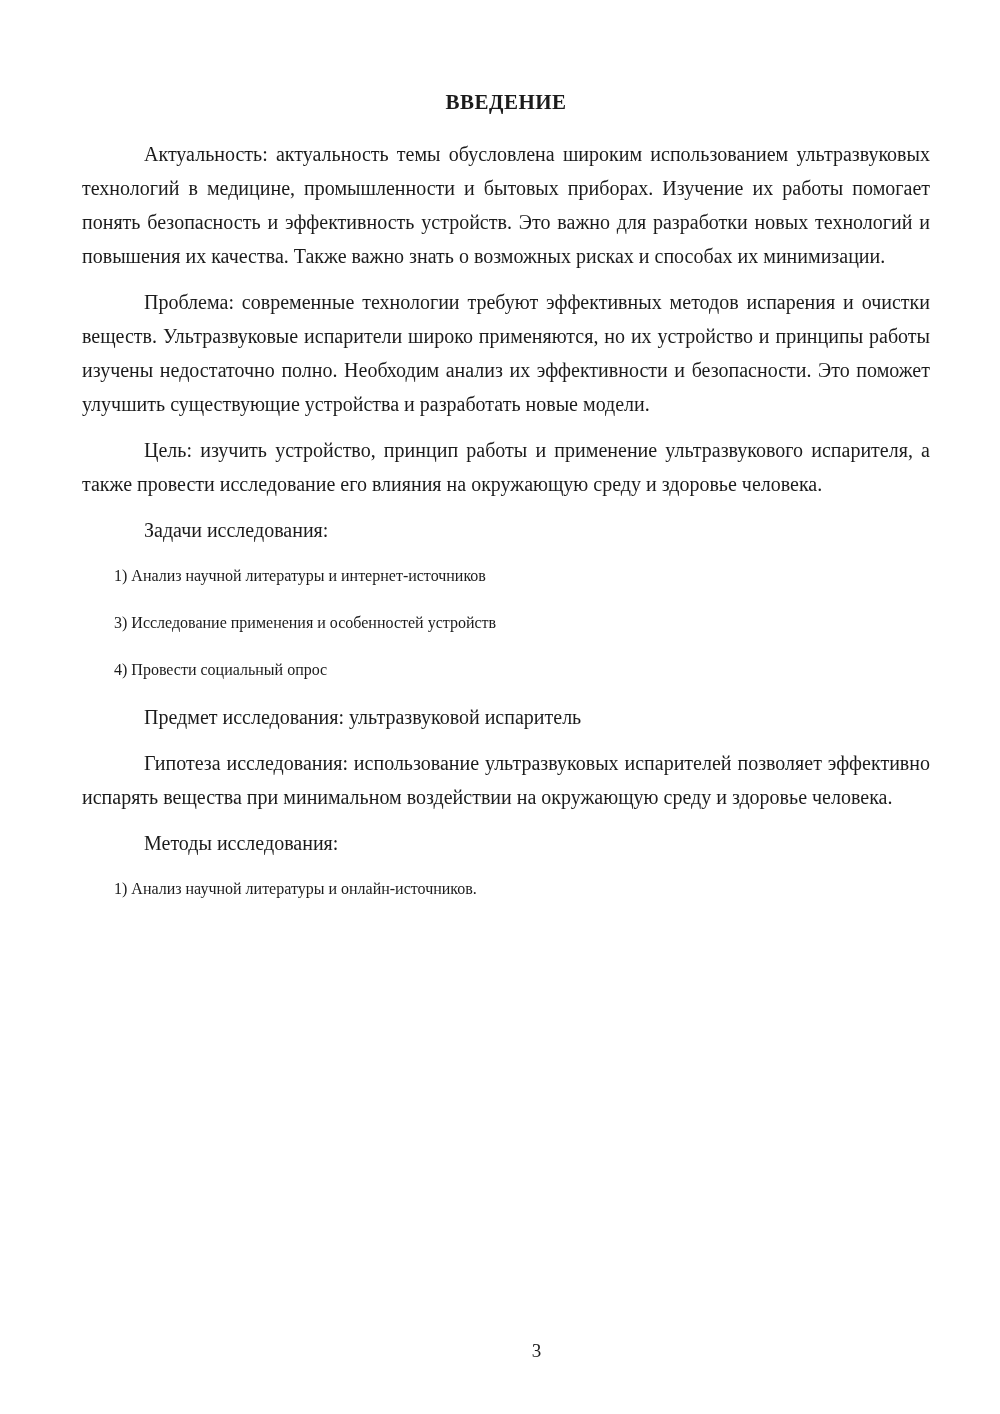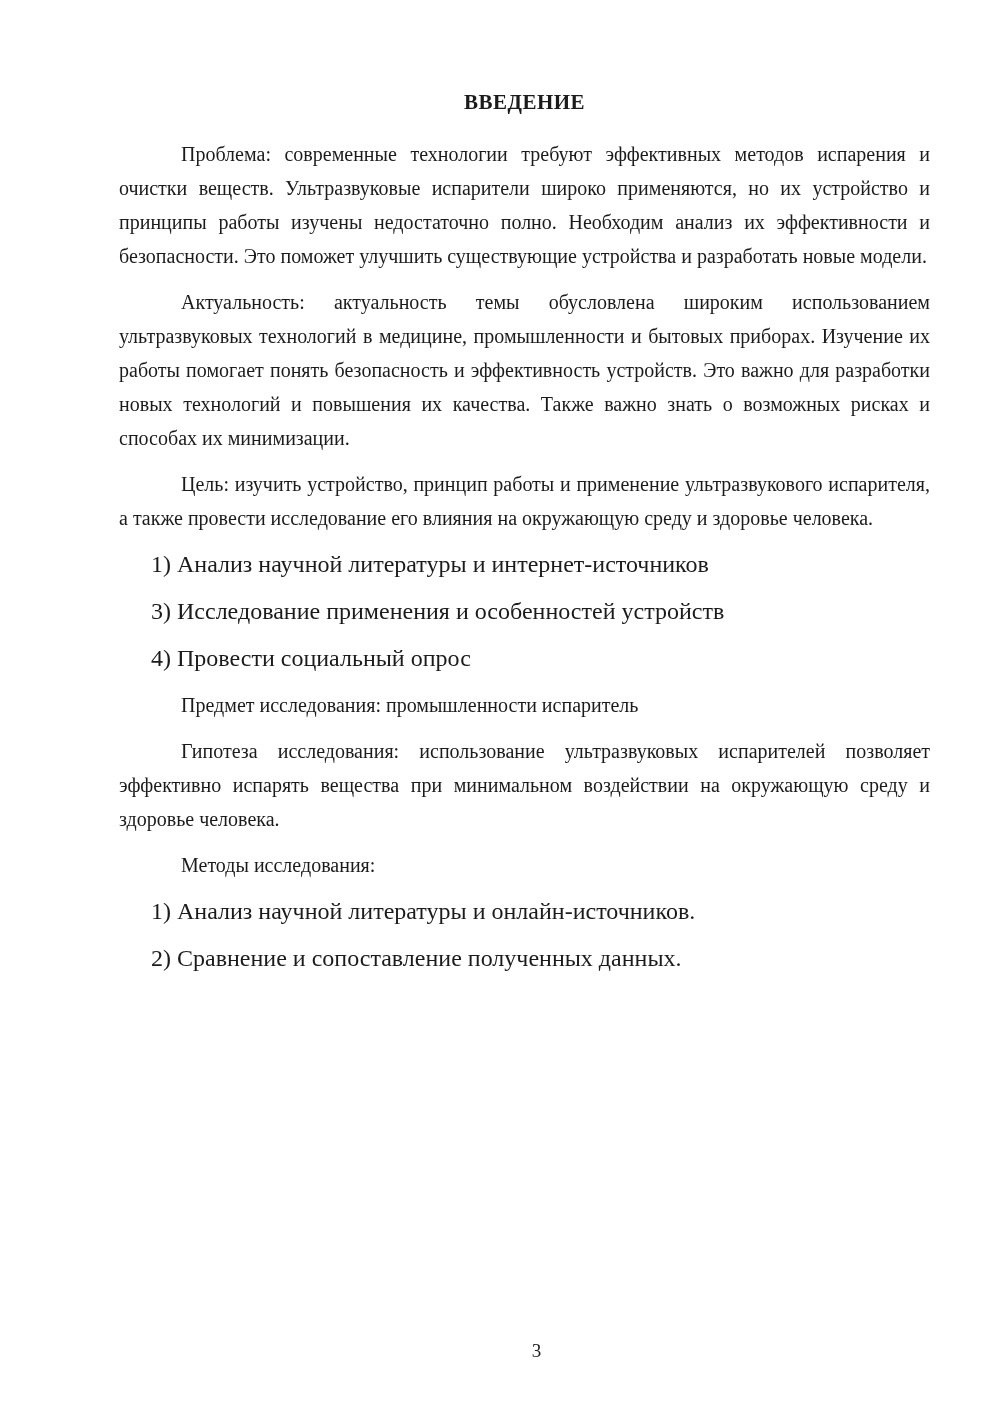--- a/index.html
+++ b/index.html
@@ -18,7 +18,7 @@
       width: 1000px;
       height: 1414px;
       box-sizing: border-box;
-      padding: 90px 70px 0 119px;
+      padding: 90px 70px 0 82px;
       background: #ffffff;
       overflow: hidden;
     }

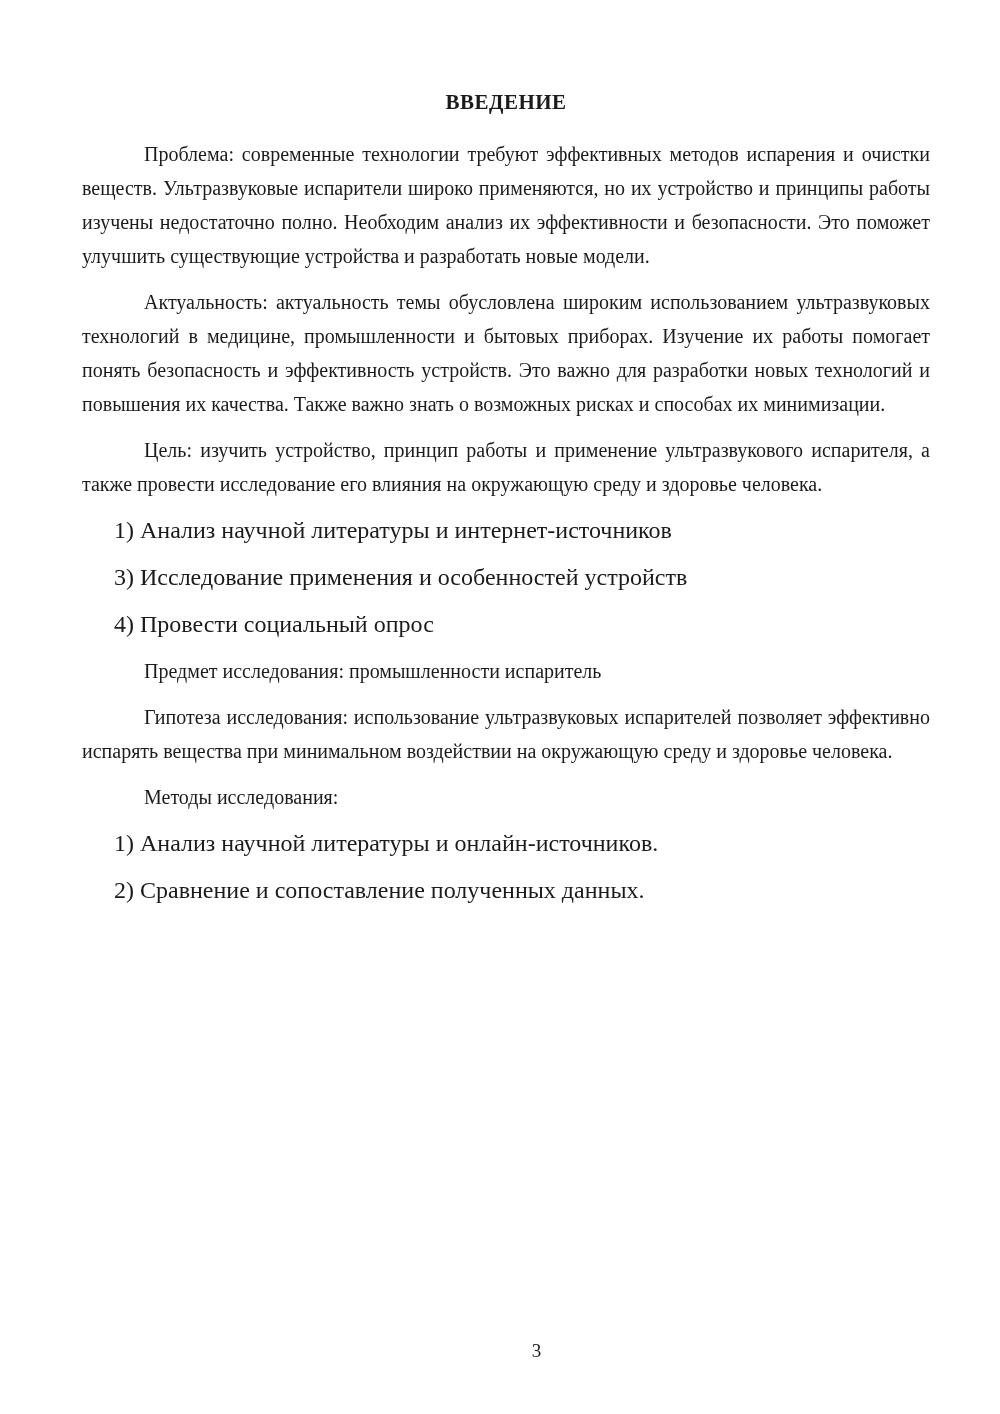--- a/index.html
+++ b/index.html
@@ -64,9 +64,9 @@
 
   <h1 class="doc-title">ВВЕДЕНИЕ</h1>
 
+  <p class="para">Актуальность: актуальность темы обусловлена широким использованием ультразвуковых технологий в медицине, промышленности и бытовых приборах. Изучение их работы помогает понять безопасность и эффективность устройств. Это важно для разработки новых технологий и повышения их качества. Также важно знать о возможных рисках и способах их минимизации.</p>
+
   <p class="para">Проблема: современные технологии требуют эффективных методов испарения и очистки веществ. Ультразвуковые испарители широко применяются, но их устройство и принципы работы изучены недостаточно полно. Необходим анализ их эффективности и безопасности. Это поможет улучшить существующие устройства и разработать новые модели.</p>
-
-  <p class="para">Актуальность: актуальность темы обусловлена широким использованием ультразвуковых технологий в медицине, промышленности и бытовых приборах. Изучение их работы помогает понять безопасность и эффективность устройств. Это важно для разработки новых технологий и повышения их качества. Также важно знать о возможных рисках и способах их минимизации.</p>
 
   <p class="para">Цель: изучить устройство, принцип работы и применение ультразвукового испарителя, а также провести исследование его влияния на окружающую среду и здоровье человека.</p>
 

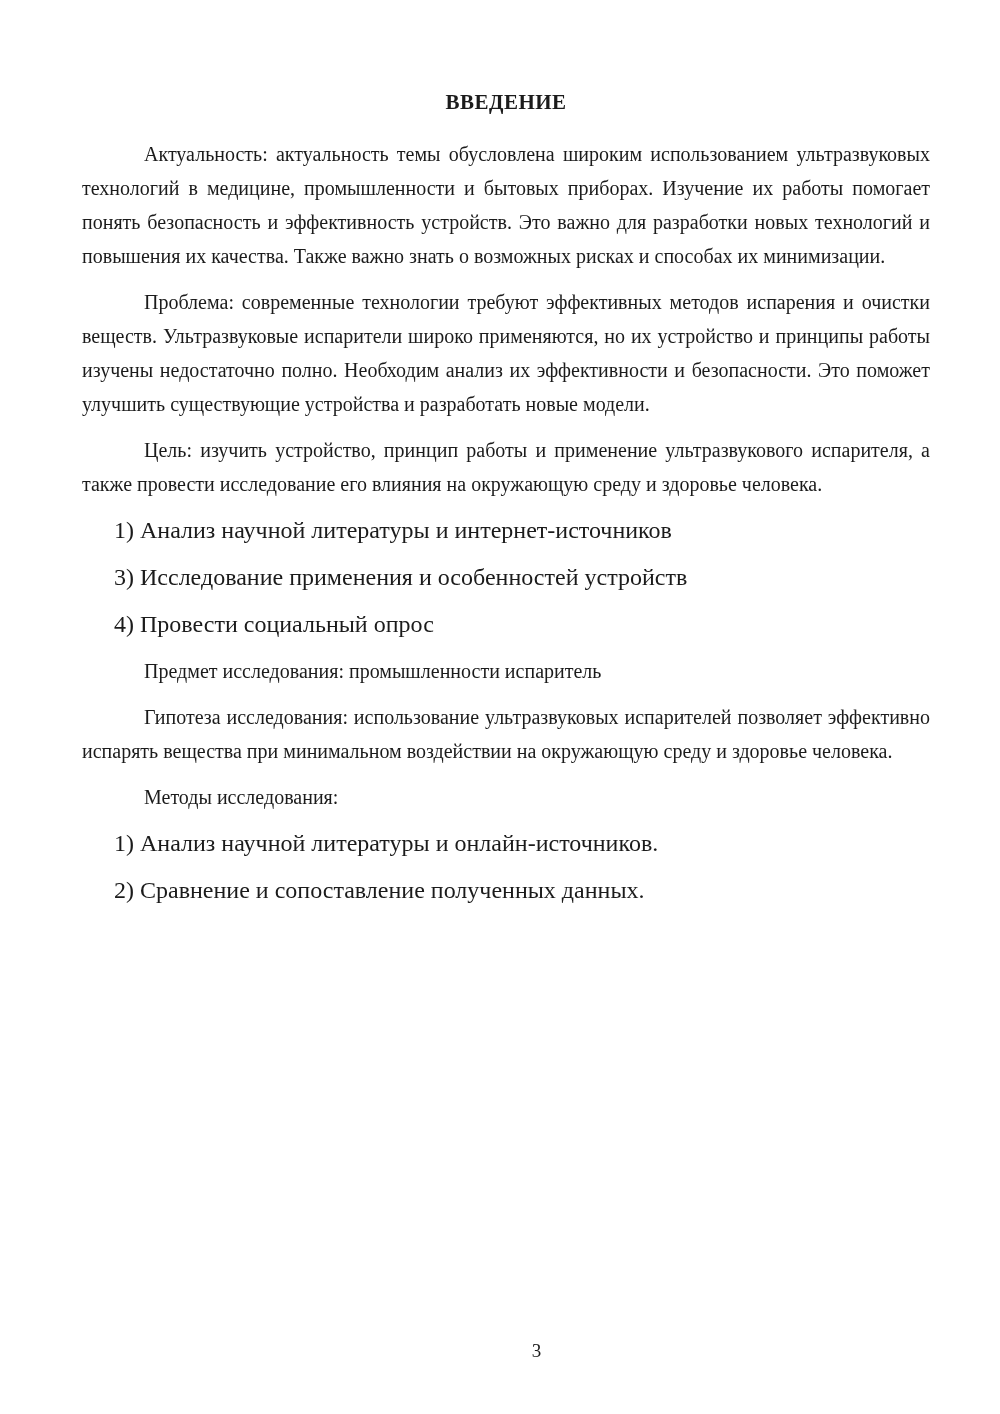--- a/index.html
+++ b/index.html
@@ -70,6 +70,7 @@
 
   <p class="para">Цель: изучить устройство, принцип работы и применение ультразвукового испарителя, а также провести исследование его влияния на окружающую среду и здоровье человека.</p>
 
+  <p class="para">Задачи исследования:</p>
 
   <div class="list">
     <p class="list-item">1) Анализ научной литературы и интернет-источников</p>

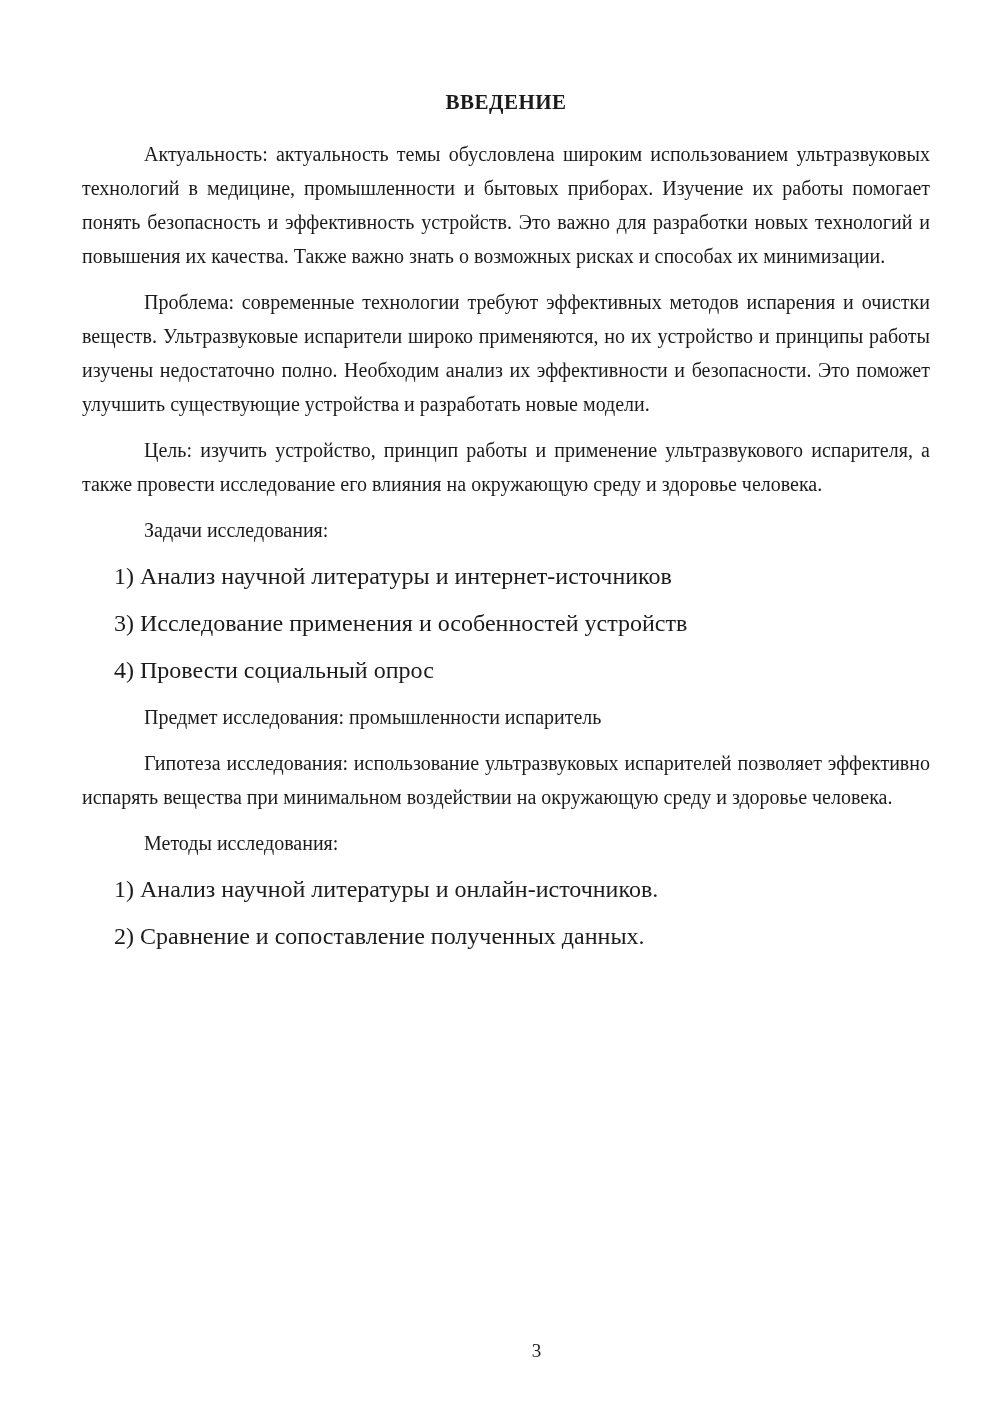--- a/index.html
+++ b/index.html
@@ -41,7 +41,7 @@
       margin: 0;
     }
     .list-item {
-      font-size: 24px;
+      font-size: 16px;
       line-height: 34px;
       margin: 0 0 13px 0;
       padding-left: 32px;

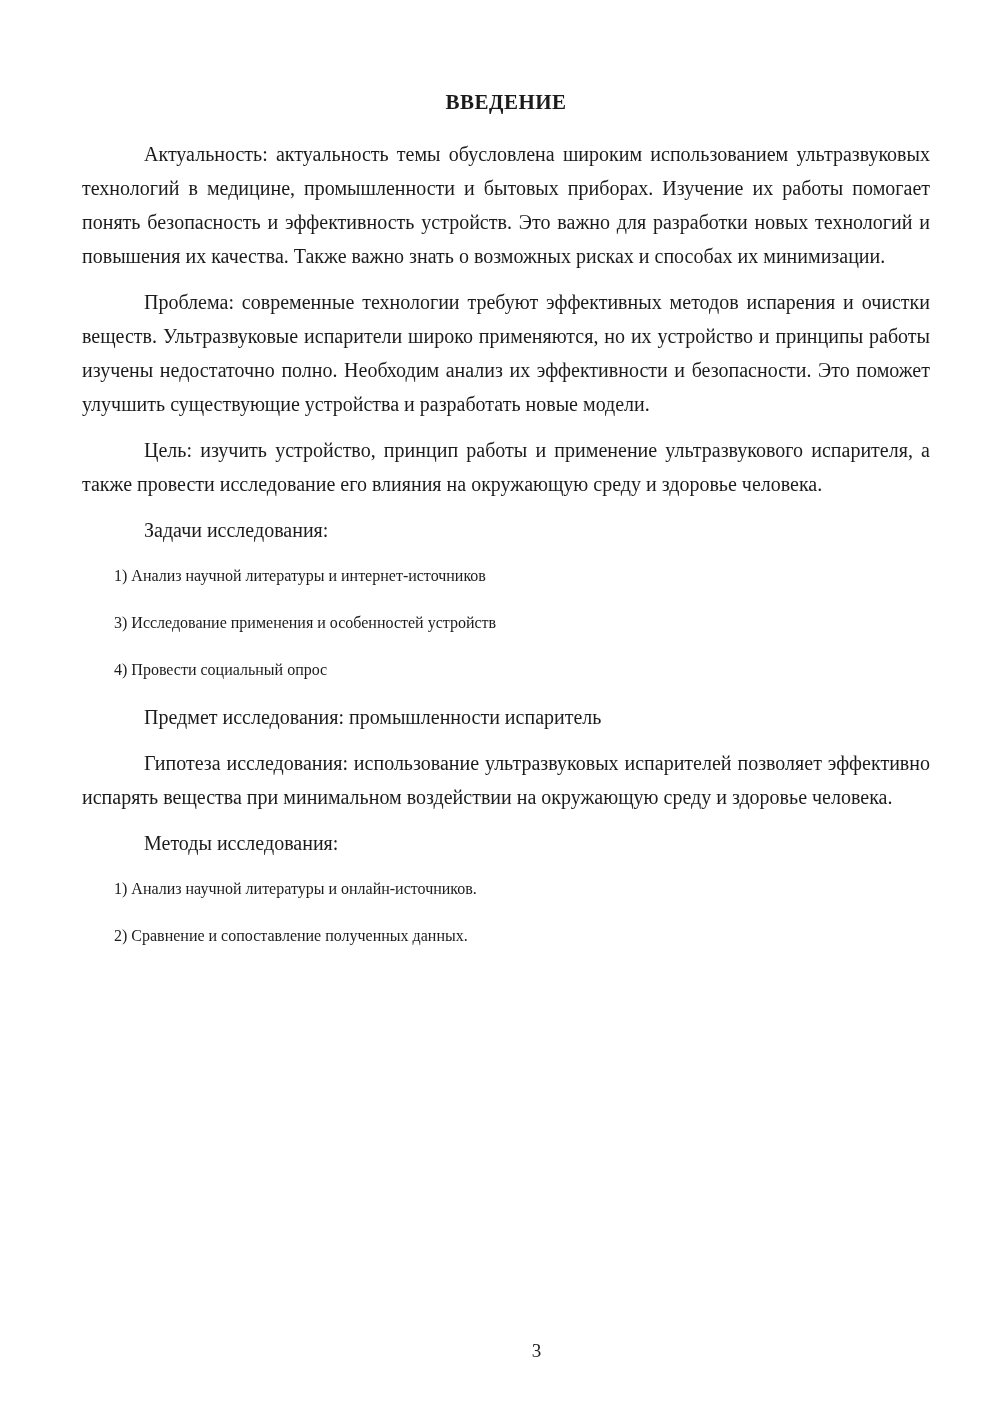--- a/index.html
+++ b/index.html
@@ -79,7 +79,7 @@
   </div>
 
 
-  <p class="para">Предмет исследования: промышленности испаритель</p>
+  <p class="para">Предмет исследования: ультразвуковой испаритель</p>
 
   <p class="para">Гипотеза исследования: использование ультразвуковых испарителей позволяет эффективно испарять вещества при минимальном воздействии на окружающую среду и здоровье человека.</p>
 

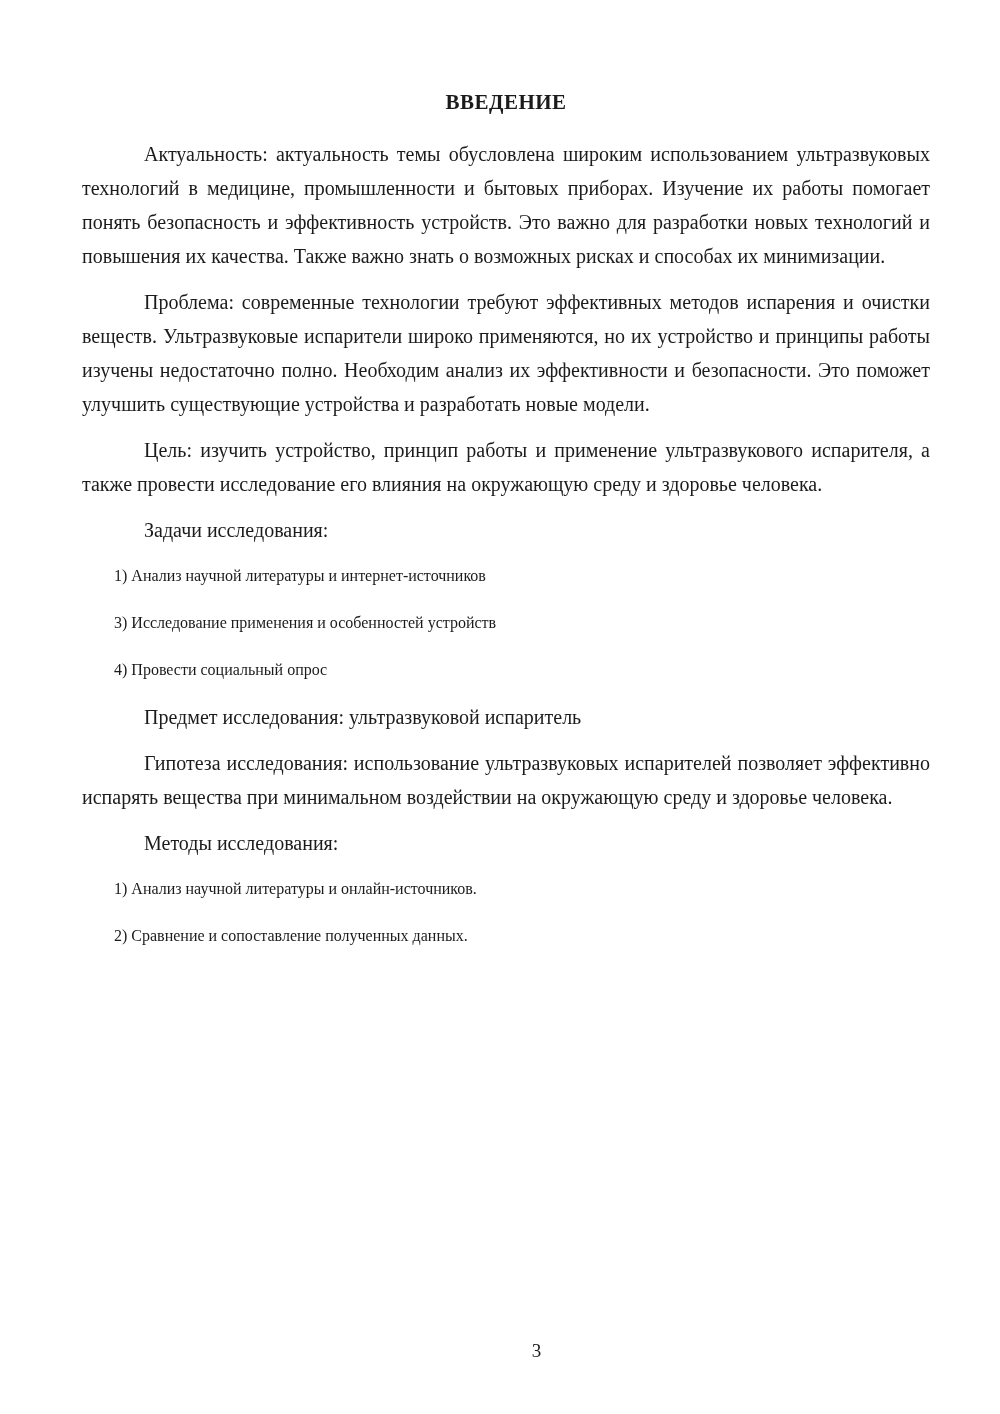--- a/index.html
+++ b/index.html
@@ -87,7 +87,6 @@
 
   <div class="list">
     <p class="list-item">1) Анализ научной литературы и онлайн-источников.</p>
-    <p class="list-item">2) Сравнение и сопоставление полученных данных.</p>
   </div>
 
   <div class="page-number">3</div>

